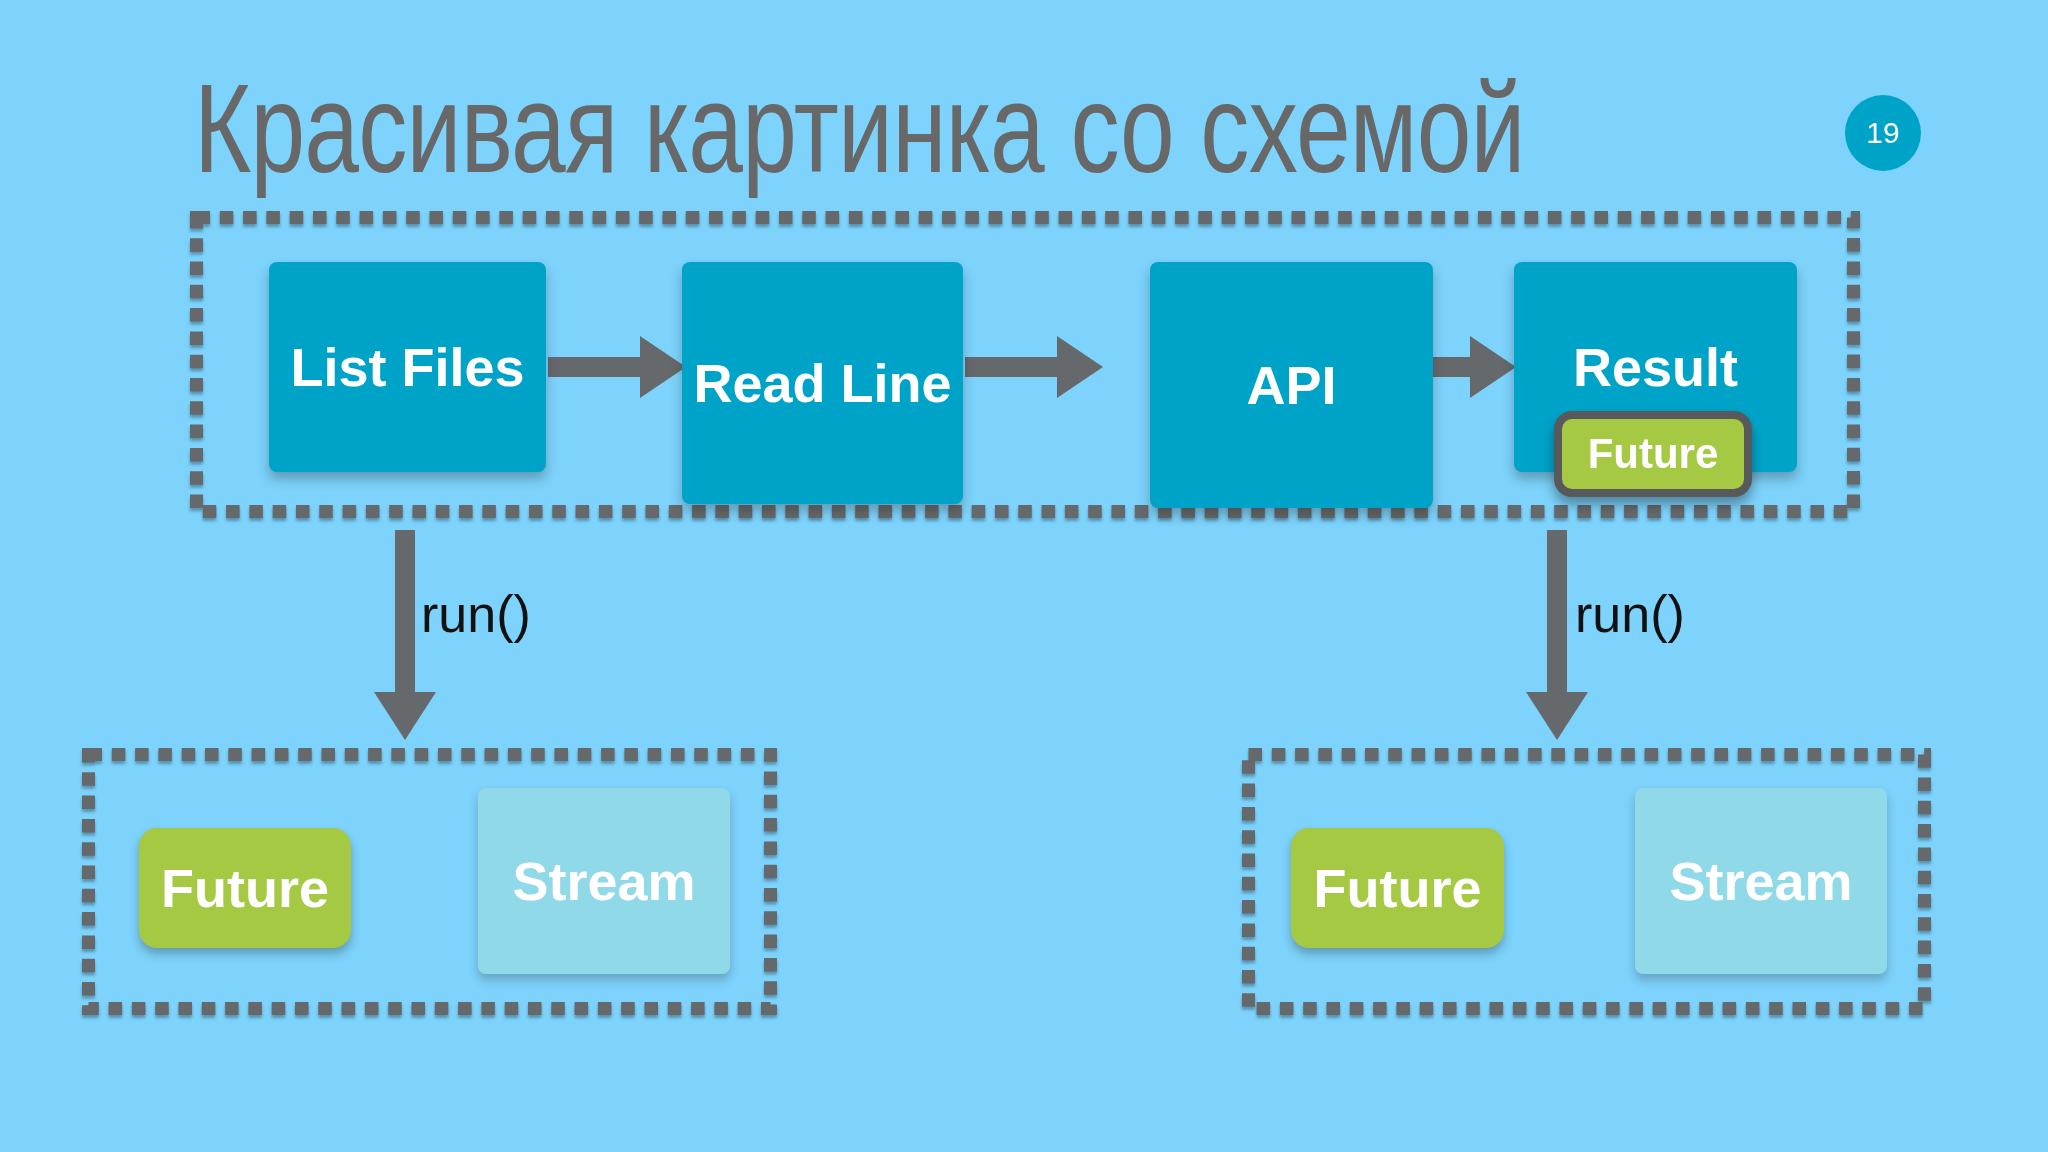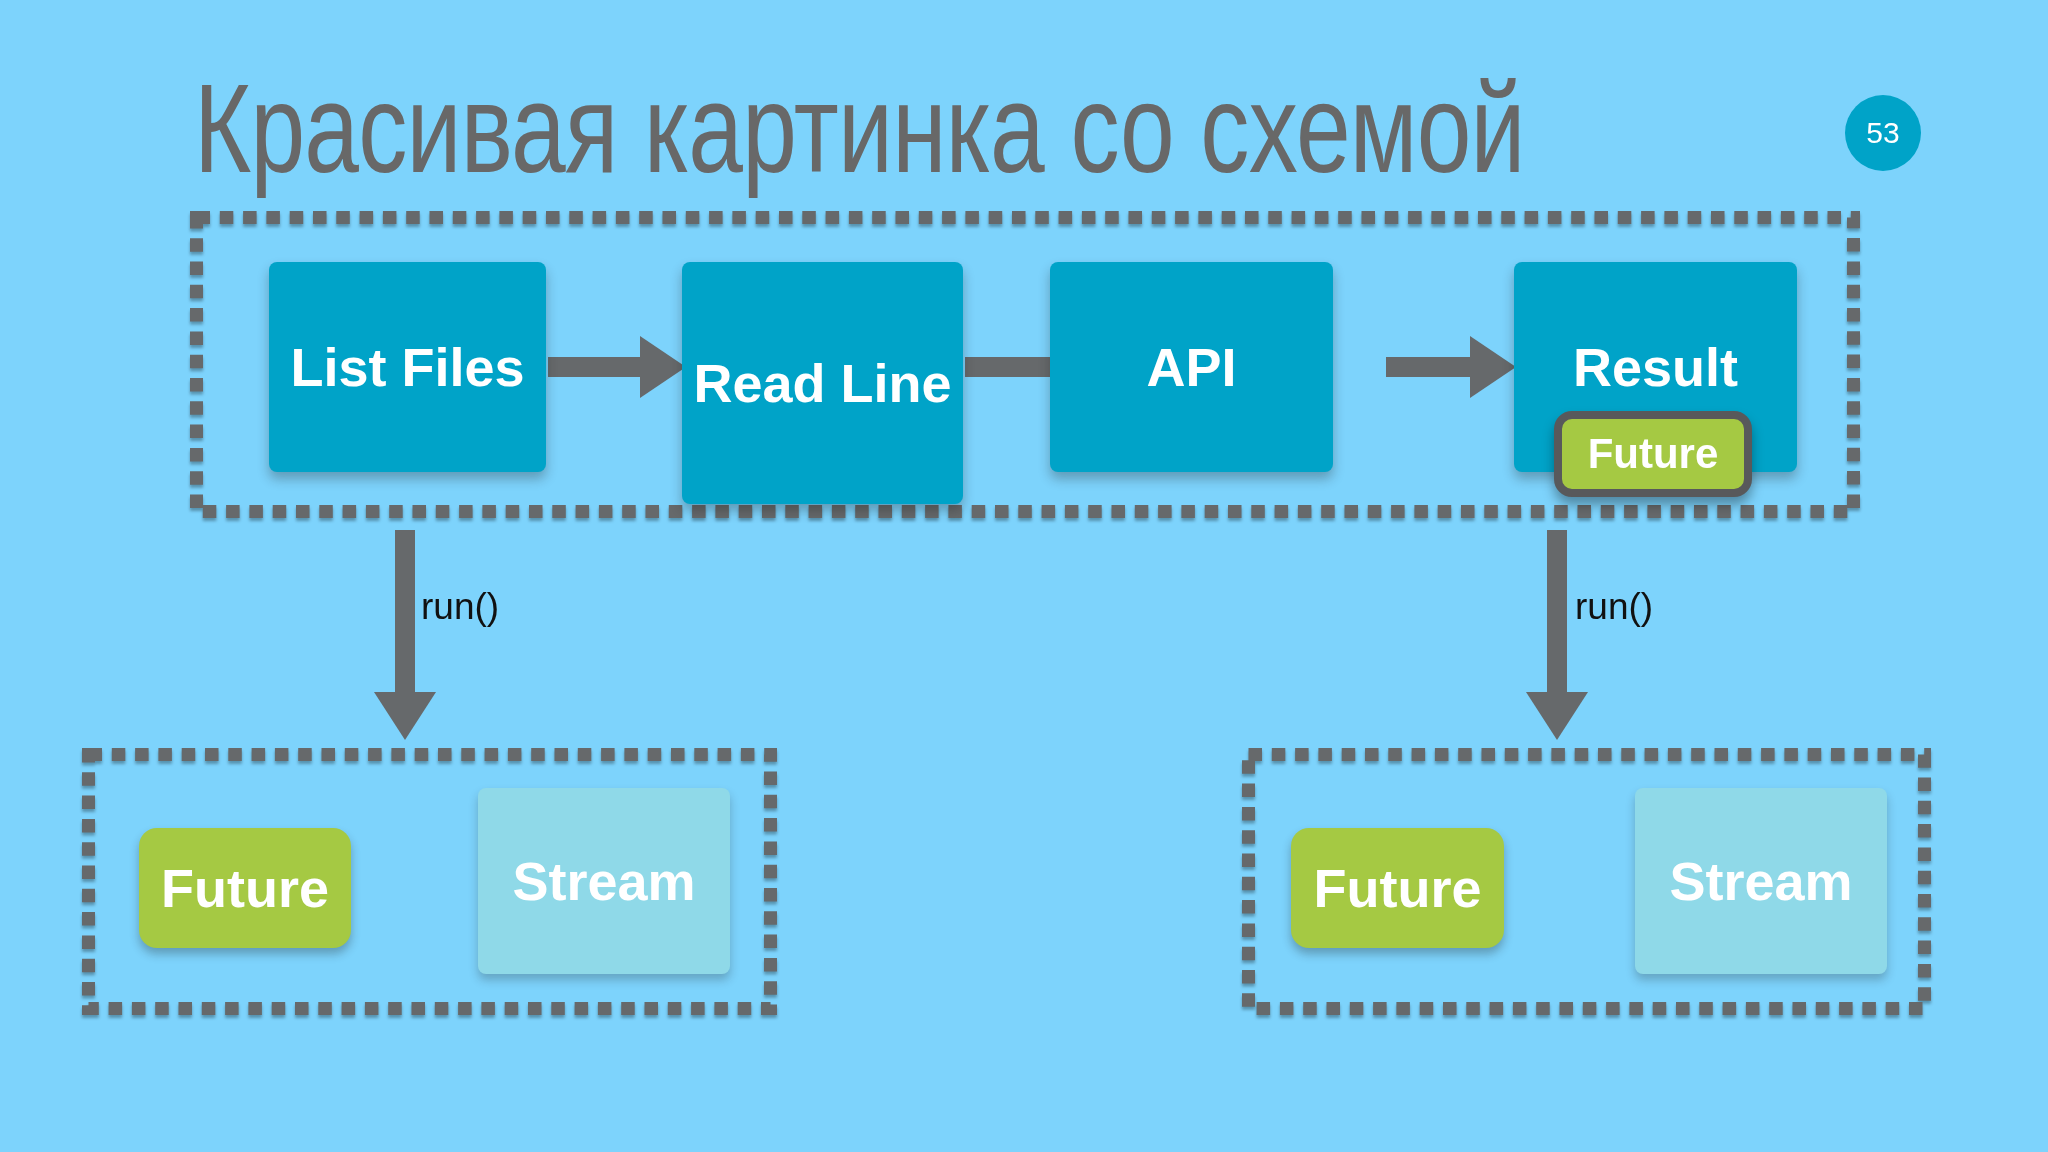--- a/index.html
+++ b/index.html
@@ -50,7 +50,7 @@
 
   <h1 class="title">Красивая картинка со схемой</h1>
 
-  <div class="page-badge">53</div>
+  <div class="page-badge">19</div>
 
   <svg class="lines" width="2048" height="1152" viewBox="0 0 2048 1152">
 

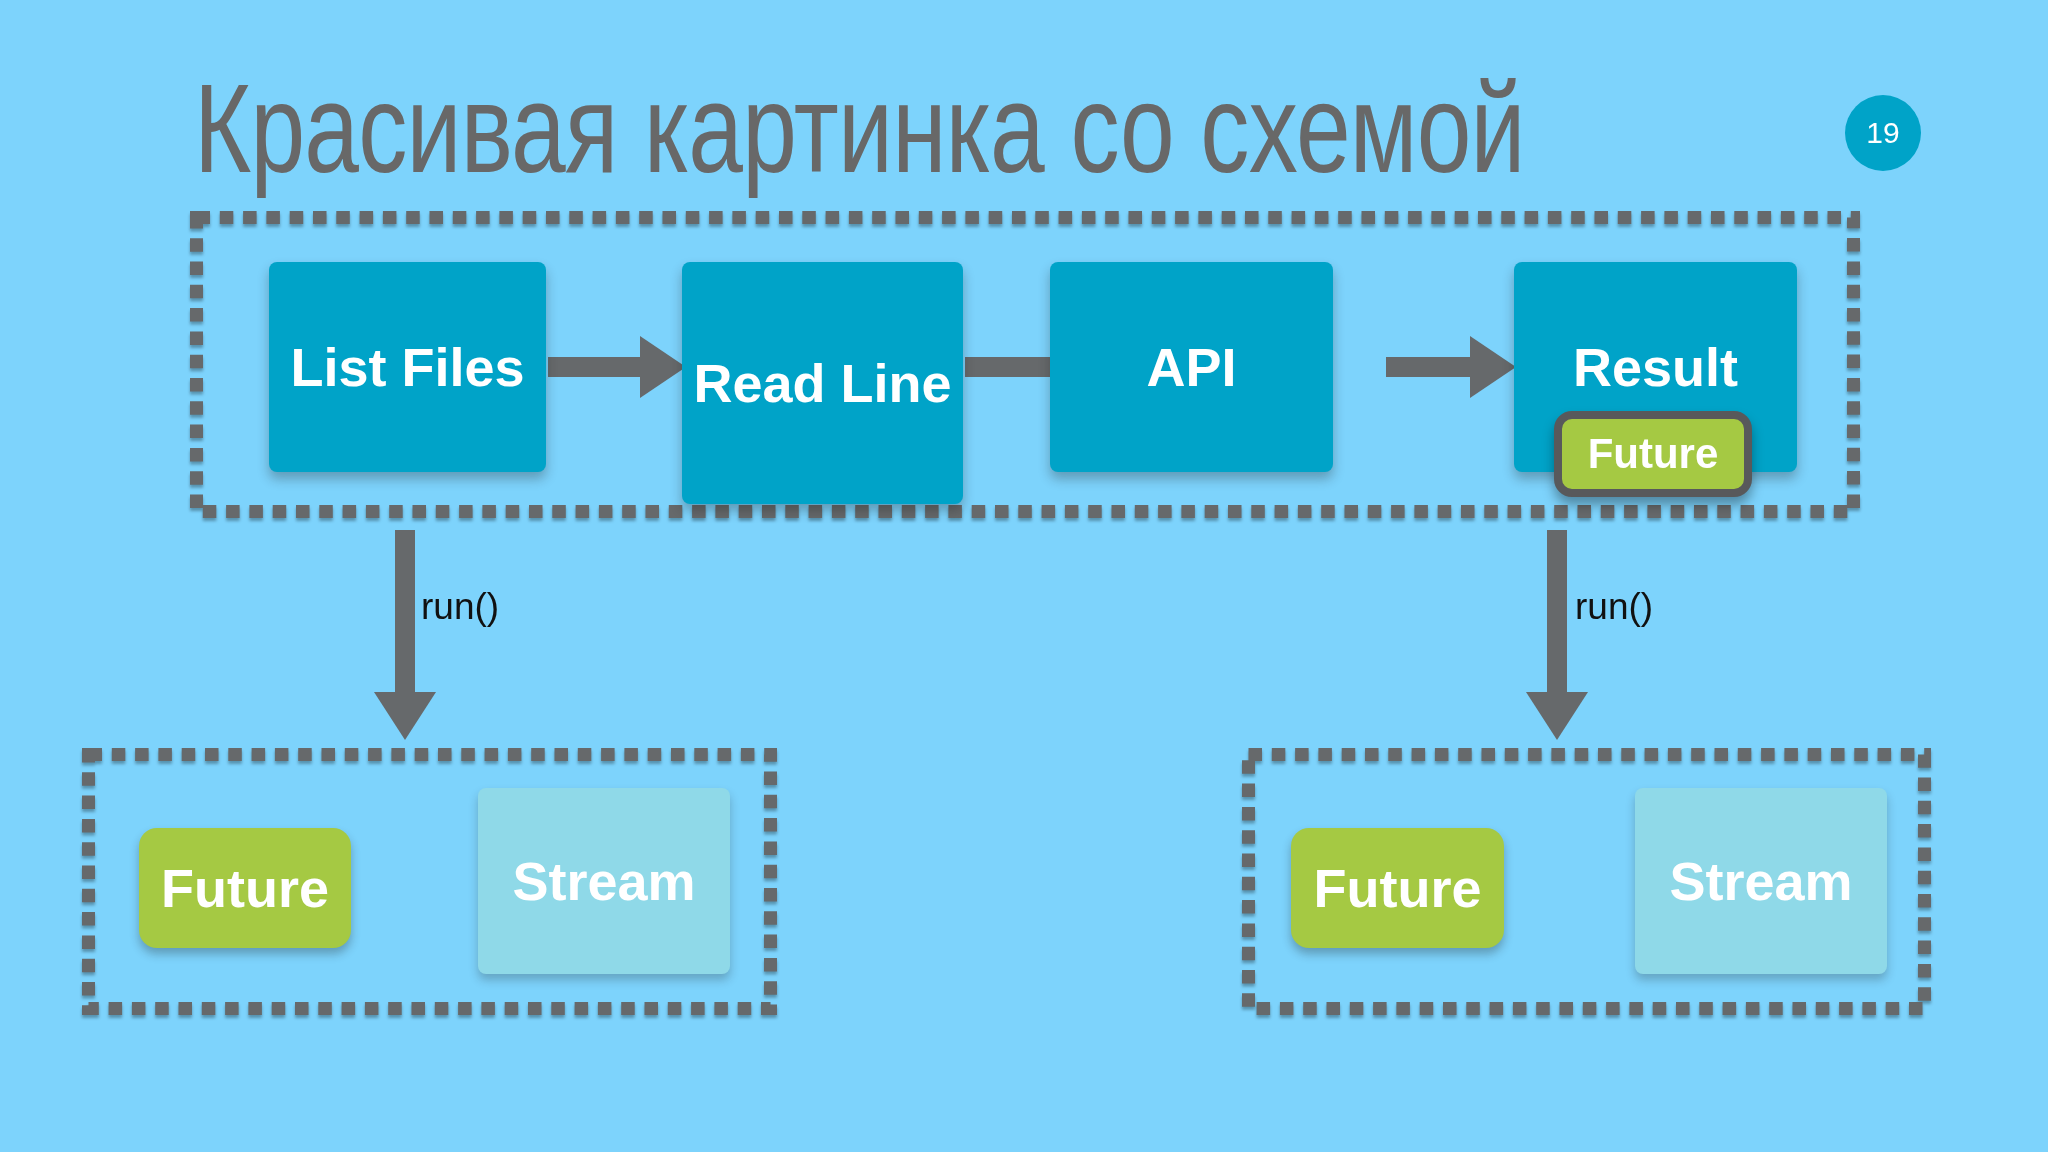--- a/index.html
+++ b/index.html
@@ -80,7 +80,7 @@
   <div class="node teal" style="left:682px;top:262px;width:281px;height:242px">
     <span>Read Line</span>
   </div>
-  <div class="node teal" style="left:1050px;top:262px;width:283px;height:210px">
+  <div class="node teal" style="left:1150px;top:262px;width:283px;height:246px">
     <span>API</span>
   </div>
   <div class="node teal" style="left:1514px;top:262px;width:283px;height:210px">

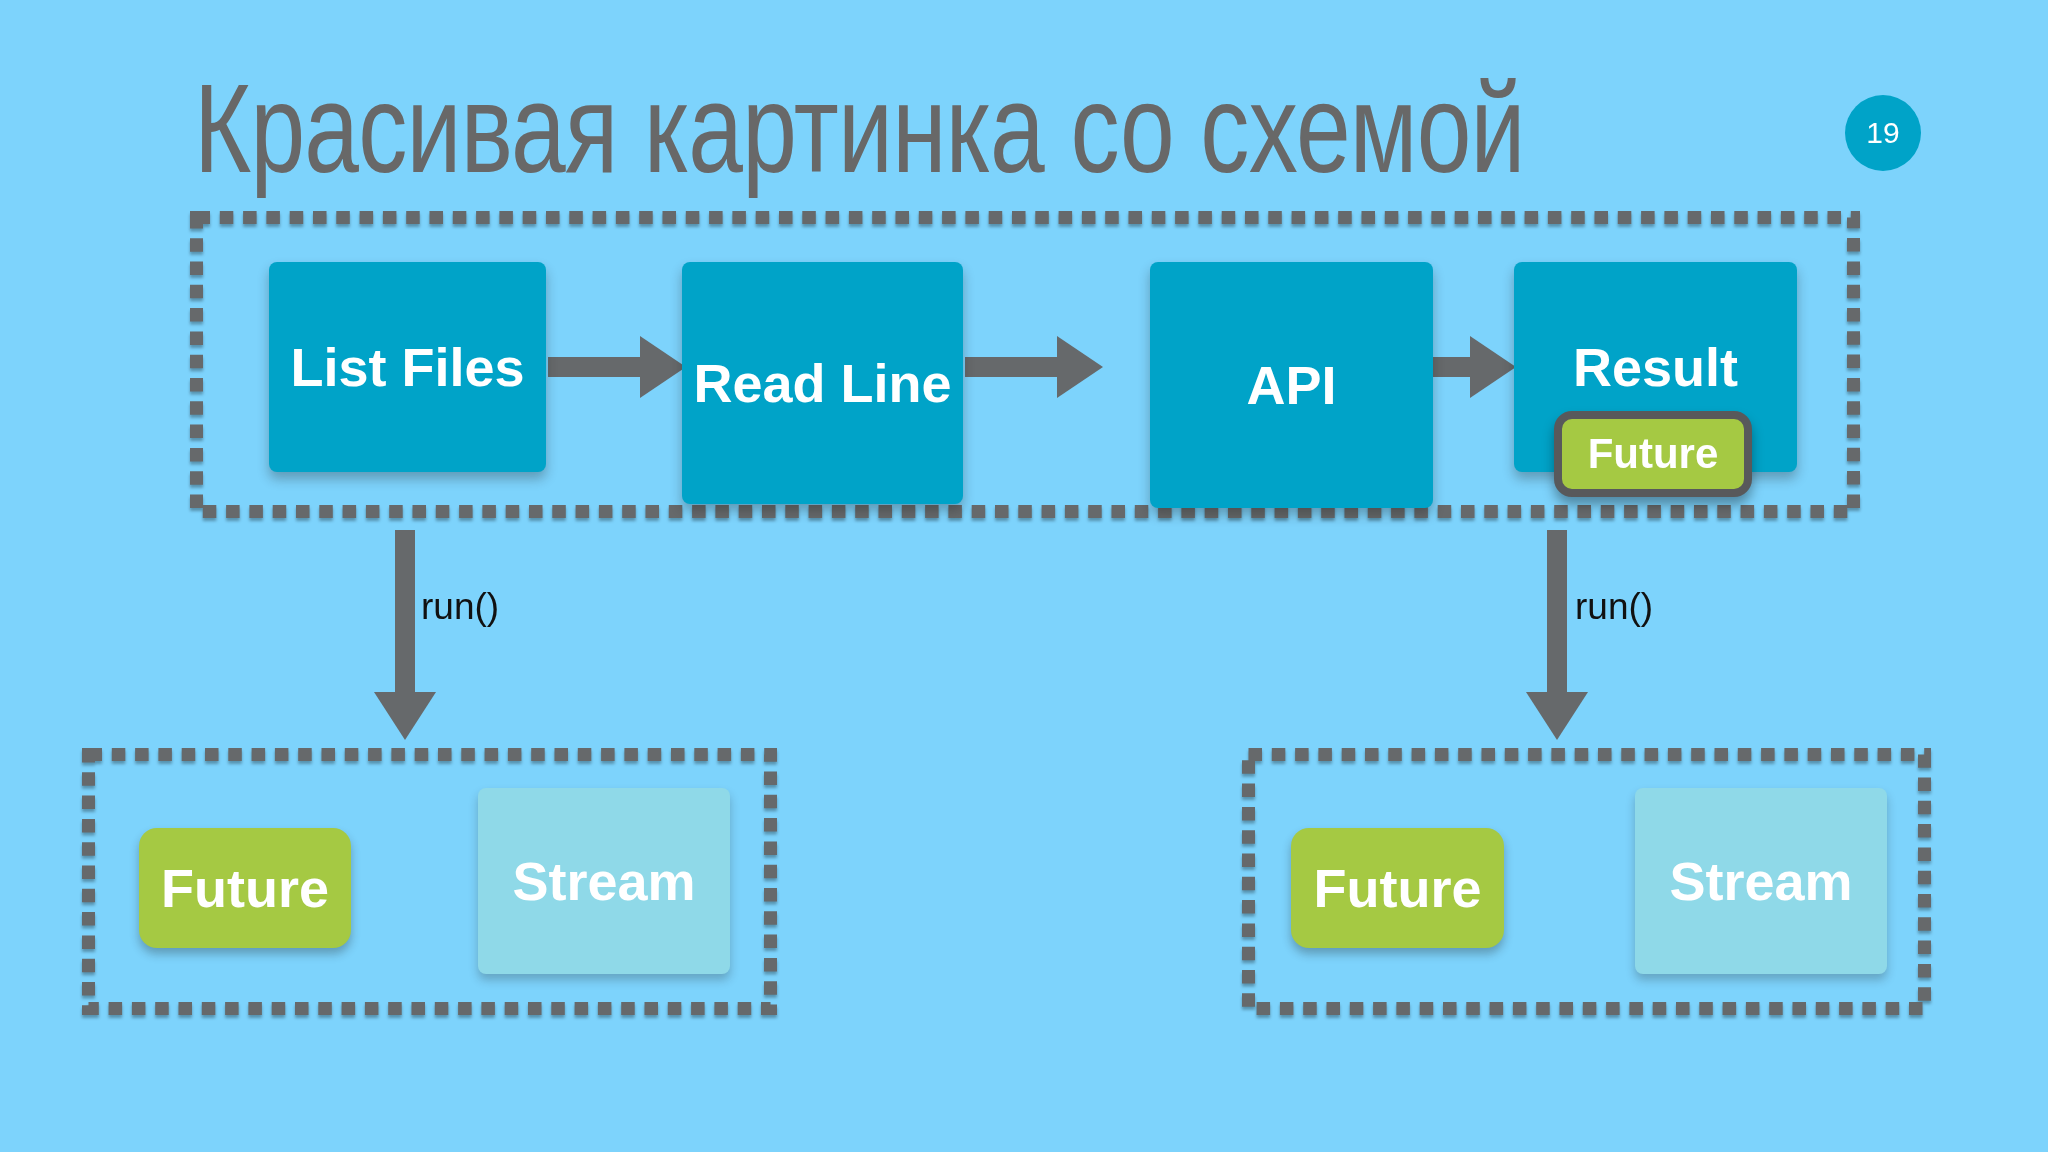--- a/index.html
+++ b/index.html
@@ -41,7 +41,7 @@
     box-shadow:0 8px 12px rgba(0,0,0,.35);
   }
 
-  .run-label{position:absolute;font-size:37px;color:#111;line-height:1;}
+  .run-label{position:absolute;font-size:52px;color:#111;line-height:1;}
 </style>
 </head>
 <body>

